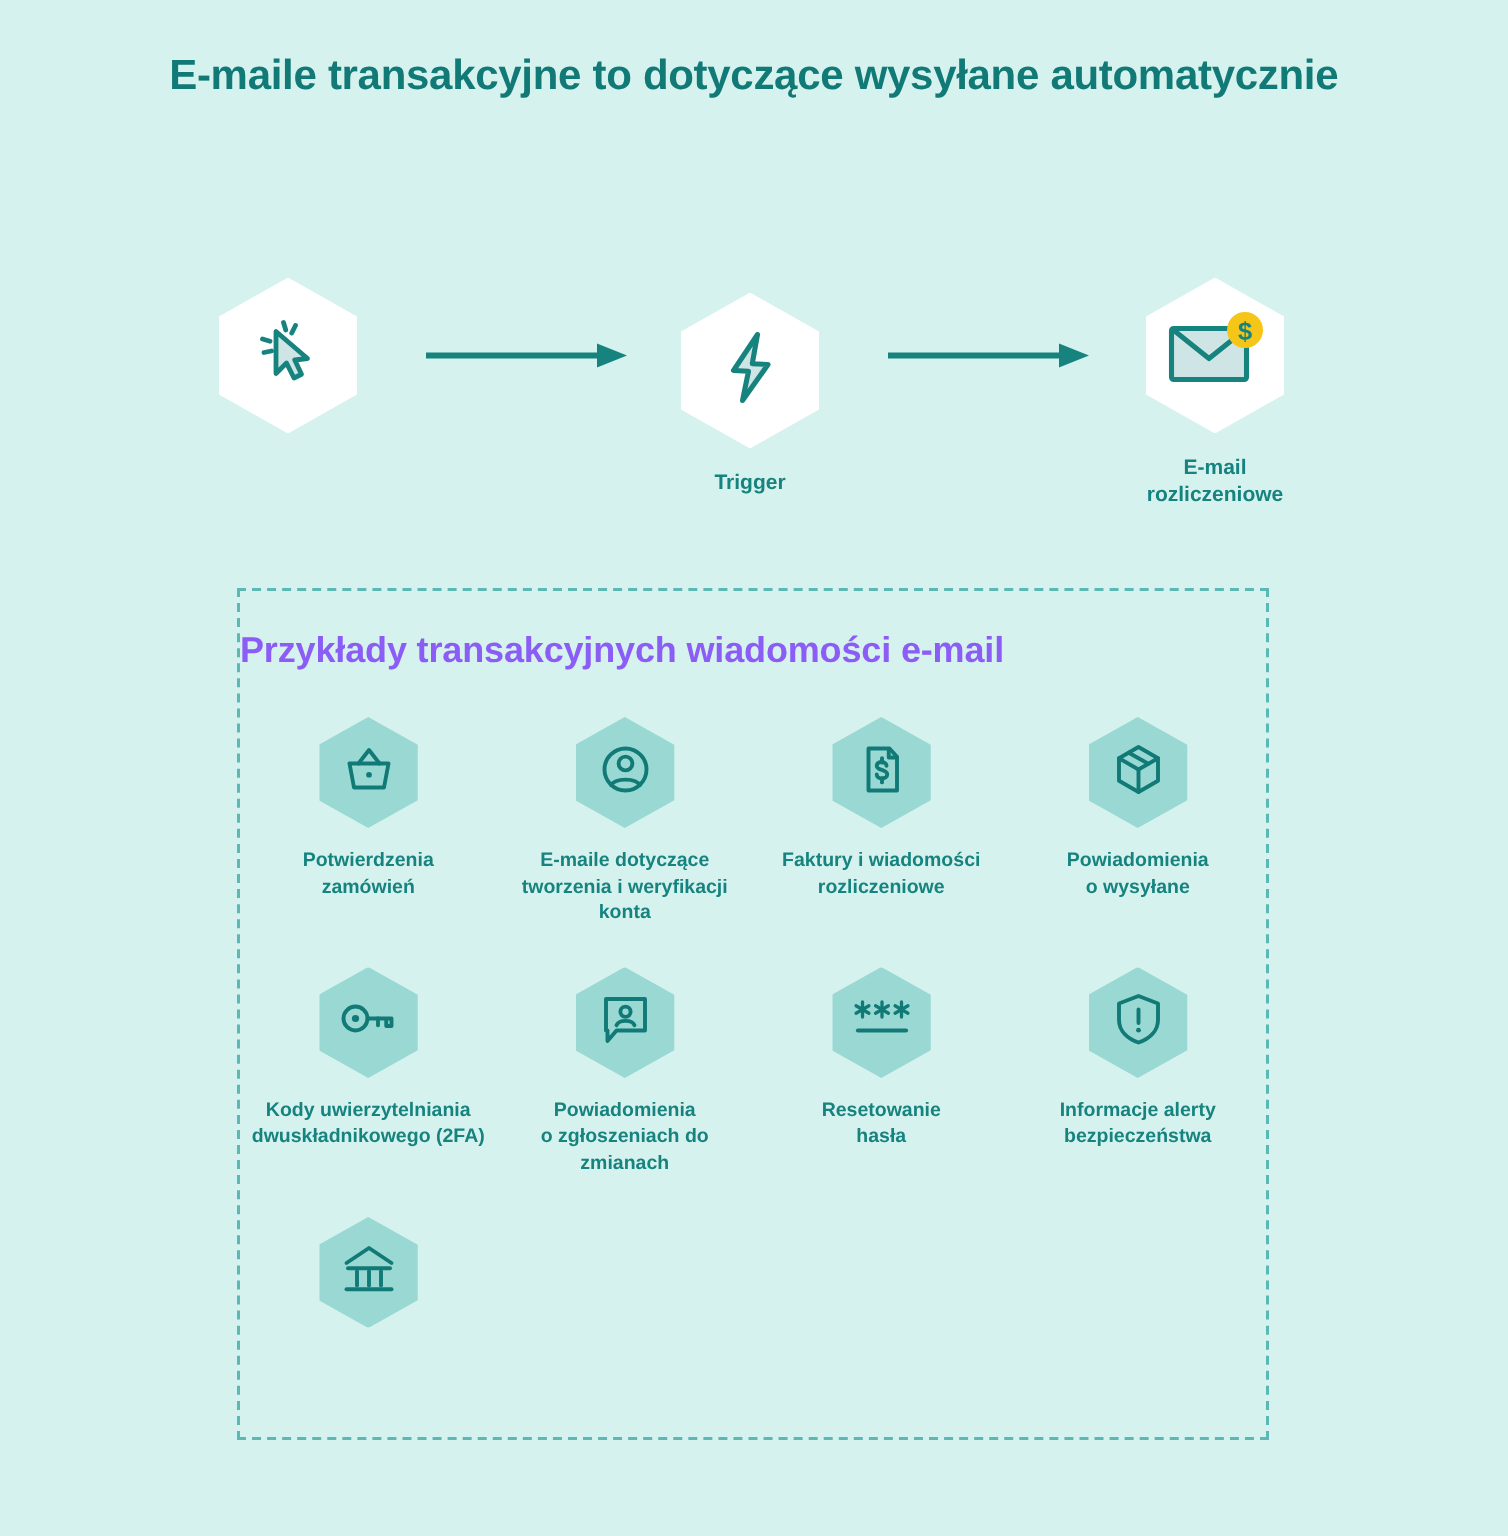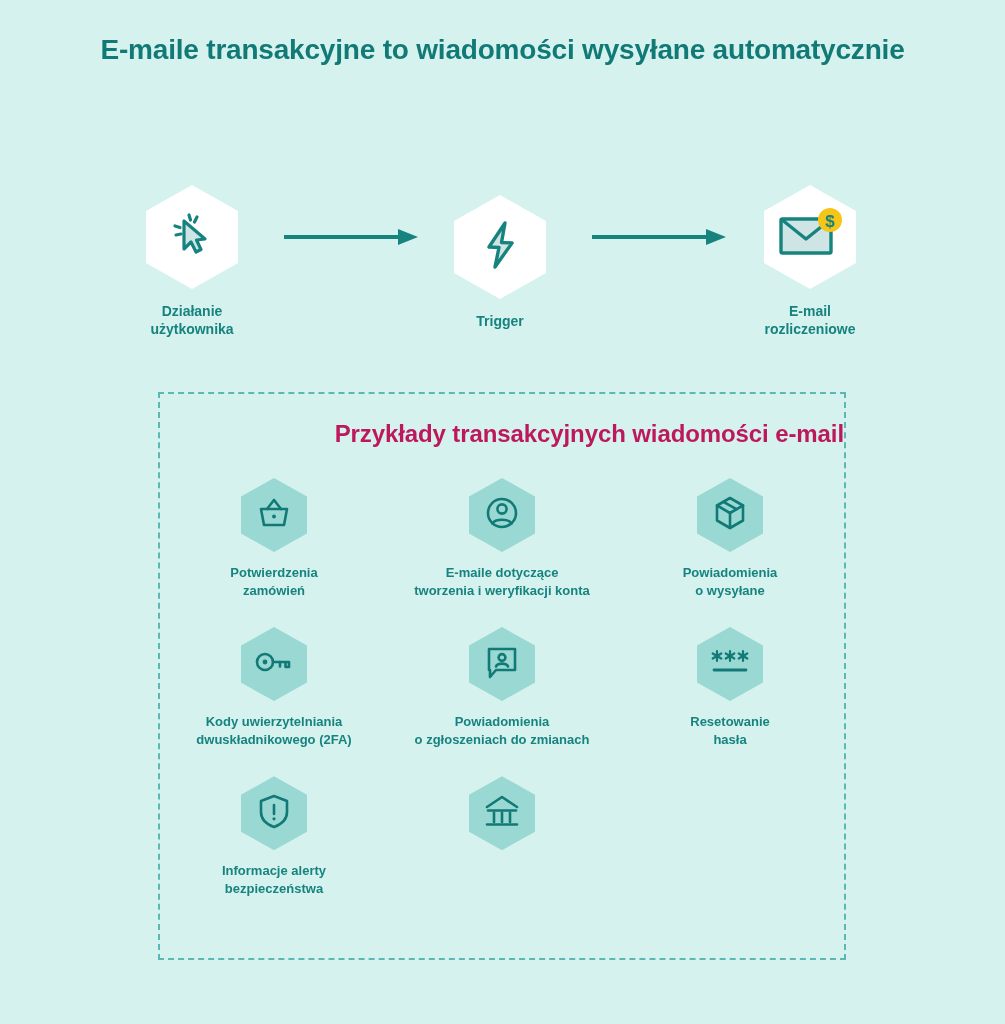--- a/index.html
+++ b/index.html
@@ -125,7 +125,7 @@
 <body>
 
 <div class="title">
-  <span class="line">E-maile transakcyjne to wiadomości wysyłane automatycznie</span>
+  <span class="line">E-maile transakcyjne to dotyczące wysyłane automatycznie</span>
 </div>
 
 <div class="flow">

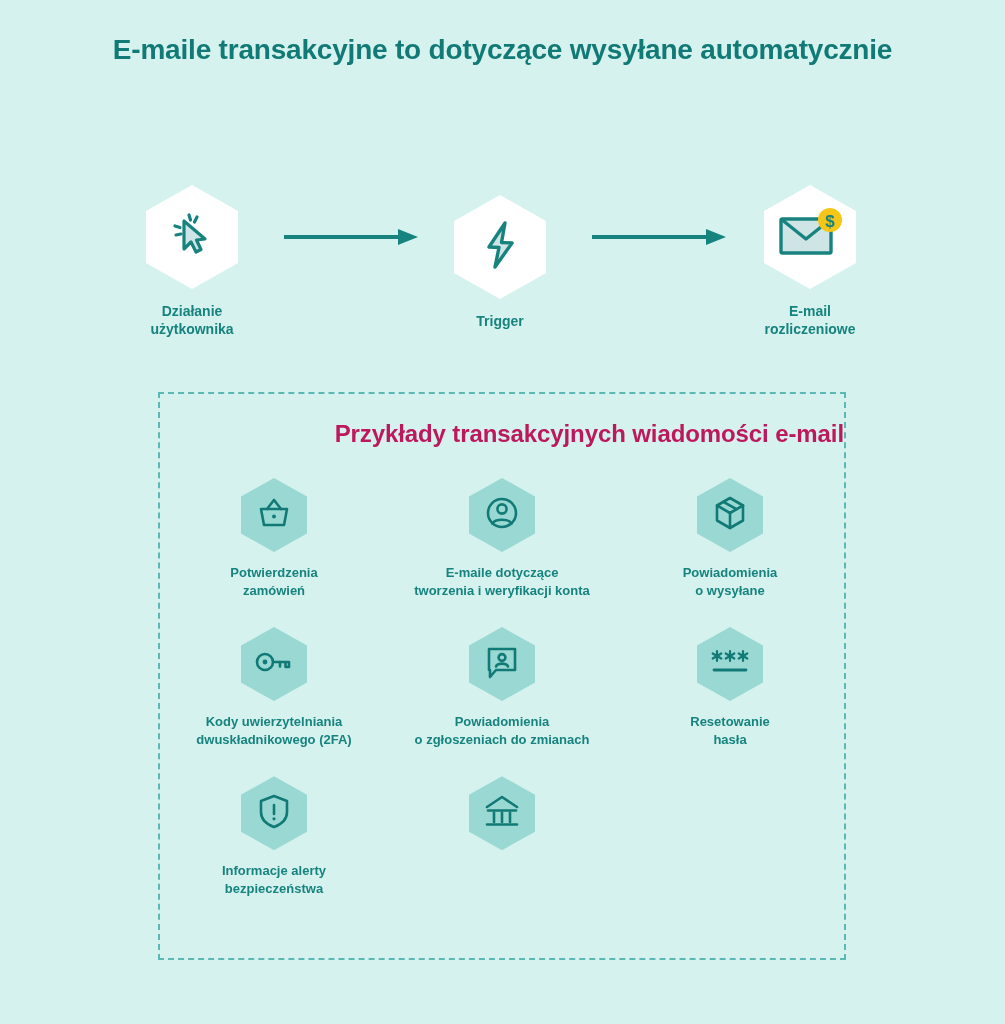--- a/index.html
+++ b/index.html
@@ -143,10 +143,6 @@
           </g>
         </svg>
       </span>
-    </div>
-    <div class="flow-label">
-      <span class="l">Działanie</span>
-      <span class="l">użytkownika</span>
     </div>
   </div>
 

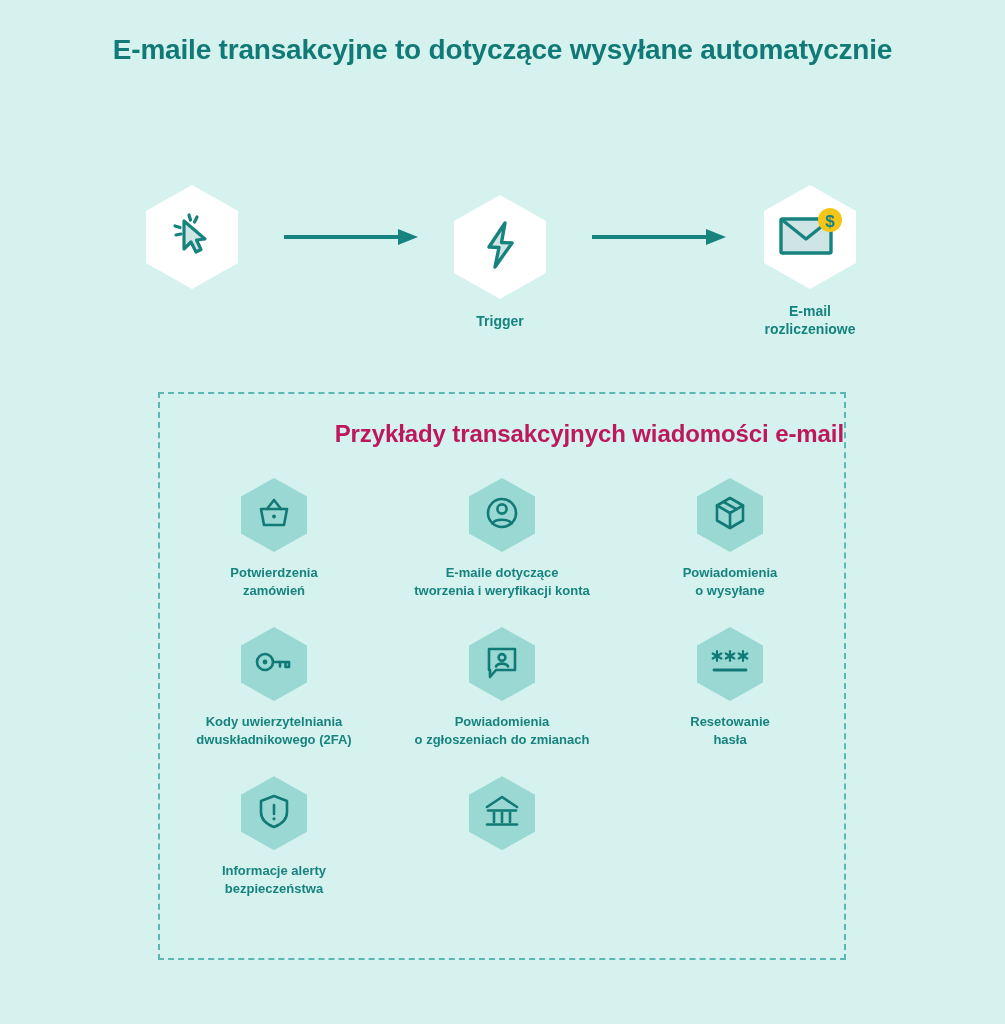--- a/index.html
+++ b/index.html
@@ -82,11 +82,11 @@
     box-sizing: border-box;
   }
   .panel-title {
-    text-align: right;
+    text-align: left;
     margin-top: 26px;
     font-size: 24px;
     font-weight: bold;
-    color: #be185d;
+    color: #8b5cf6;
     letter-spacing: -0.1px;
   }
 

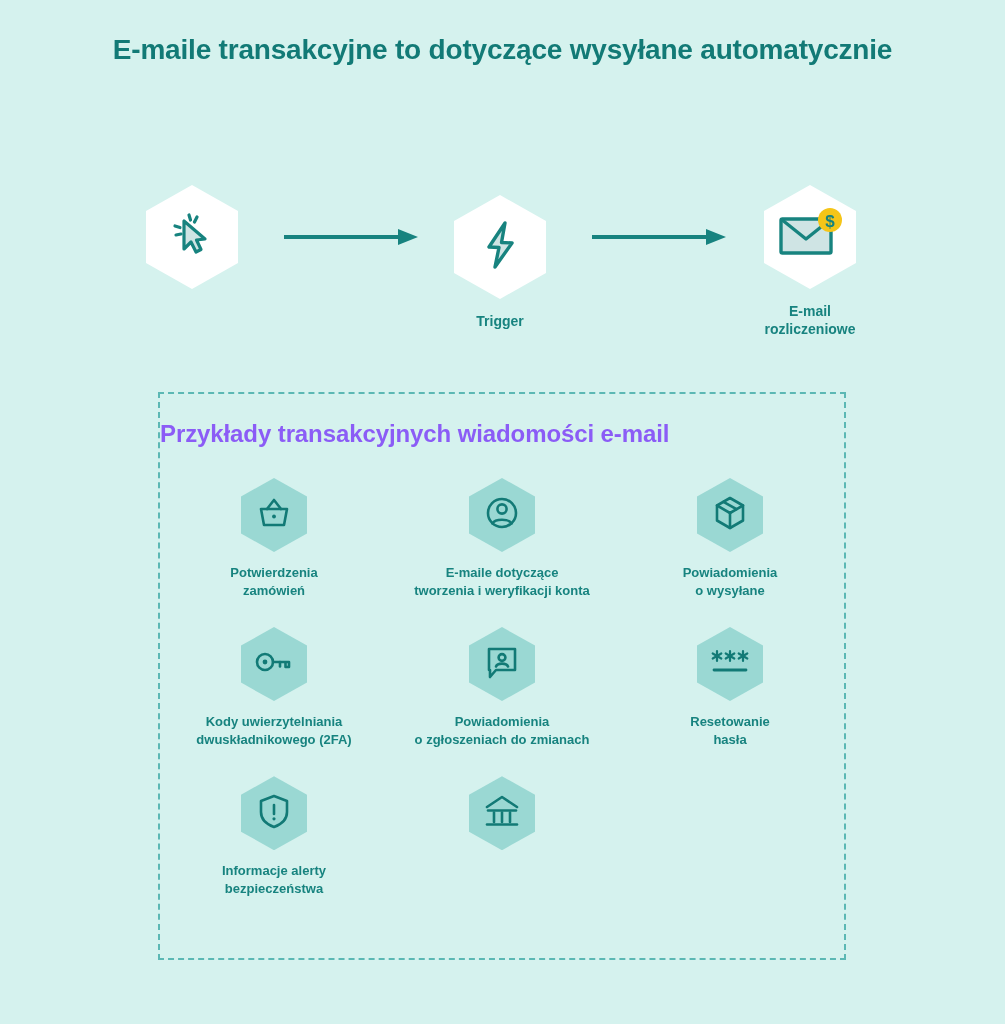--- a/index.html
+++ b/index.html
@@ -93,7 +93,7 @@
   .grid {
     margin-top: 30px;
     display: grid;
-    grid-template-columns: repeat(3, 1fr);
+    grid-template-columns: repeat(4, 1fr);
     grid-row-gap: 28px;
   }
   .cell {

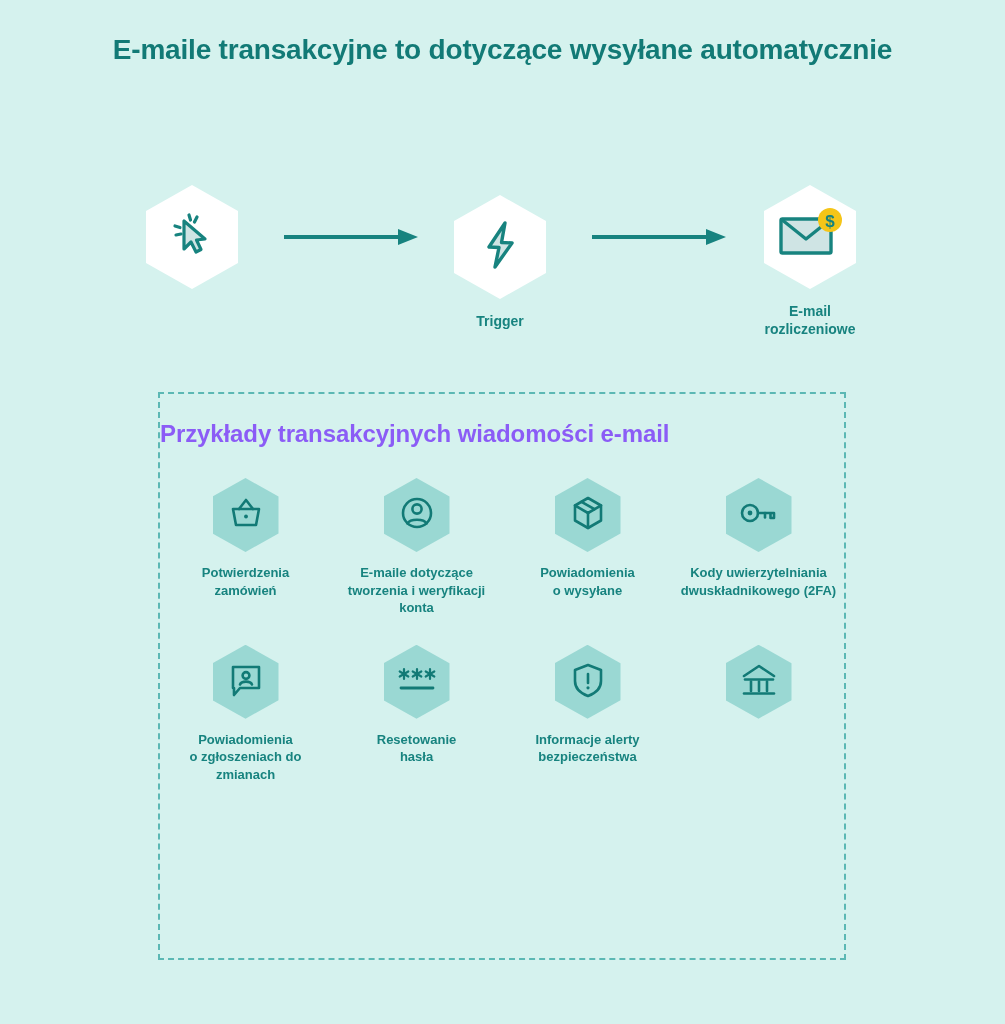--- a/index.html
+++ b/index.html
@@ -238,6 +238,25 @@
       </div>
     </div>
 
+    <div class="cell">
+      <div class="hex-teal">
+        <span>
+          <svg width="38" height="38" viewBox="0 0 38 38">
+            <g fill="none" stroke="#127a76" stroke-width="2.6" stroke-linejoin="round" stroke-linecap="round">
+              <path d="M10,5 L24,5 L29,10.5 L29,33 L10,33 Z"></path>
+              <path d="M23.5,5.5 L23.5,11 L29,11"></path>
+              <path d="M22,16.5 C22,15 20.5,14 18.5,14 C16.5,14 15.5,15.2 15.5,16.6 C15.5,19.8 22.5,18.6 22.5,22.2 C22.5,23.8 21,25 19,25 C17,25 15.5,24 15.5,22.3"></path>
+              <line x1="19" y1="11.5" x2="19" y2="14.3"></line>
+              <line x1="19" y1="24.8" x2="19" y2="27.6"></line>
+            </g>
+          </svg>
+        </span>
+      </div>
+      <div class="cell-label">
+        <span class="l">Faktury i wiadomości</span>
+        <span class="l">rozliczeniowe</span>
+      </div>
+    </div>
 
     <div class="cell">
       <div class="hex-teal">

